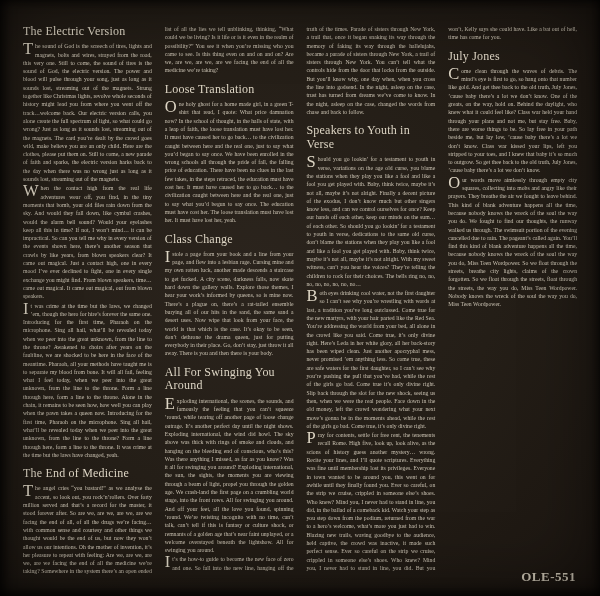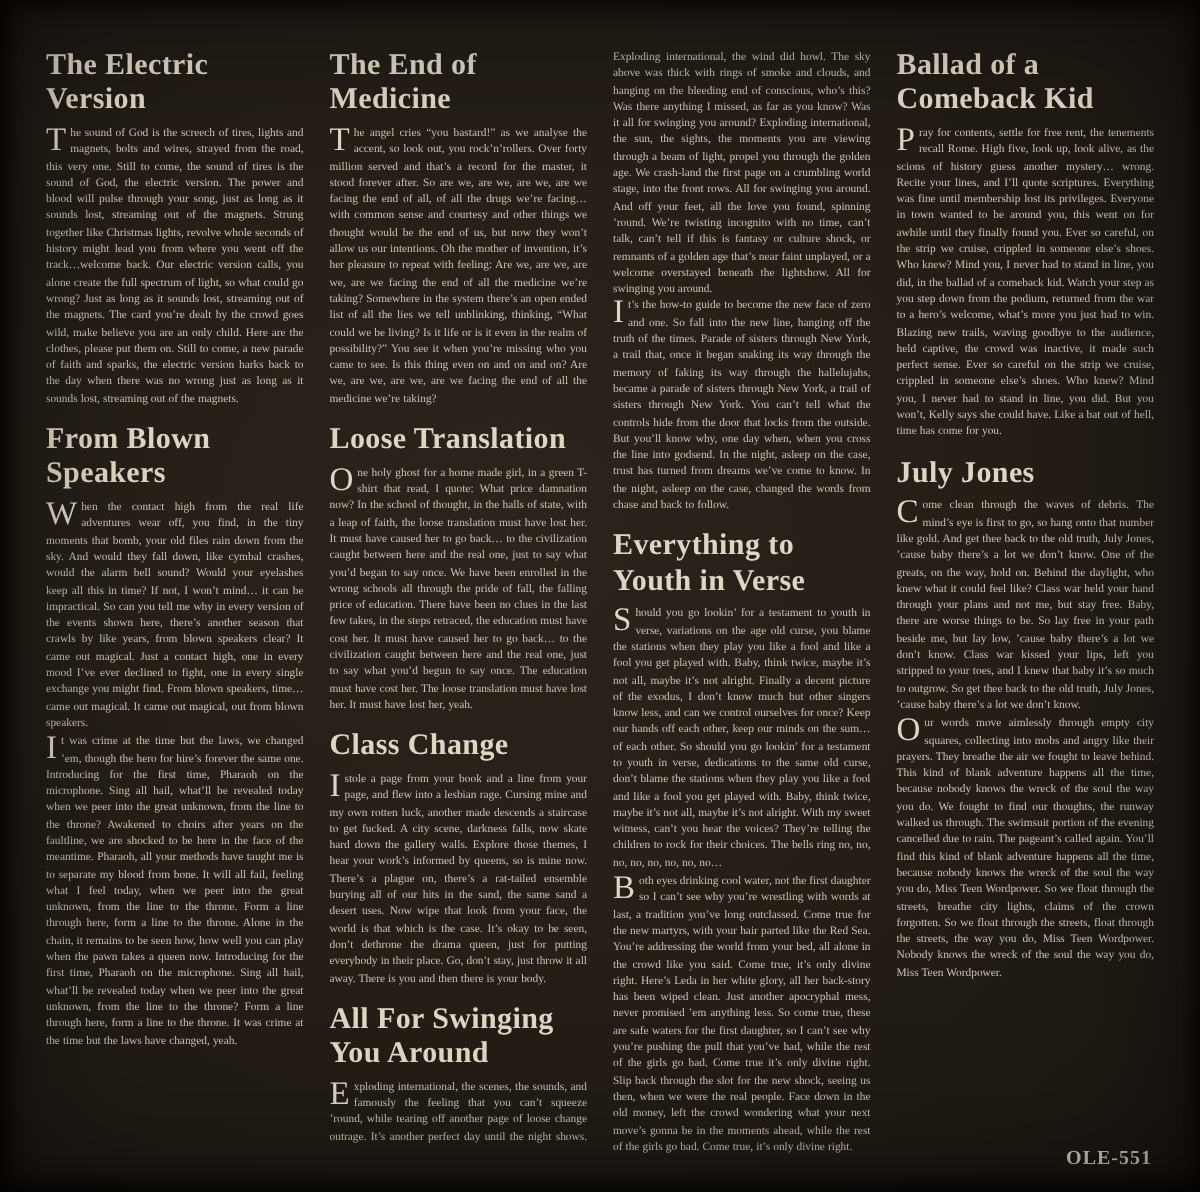--- a/index.html
+++ b/index.html
@@ -28,7 +28,7 @@
   }
   .song { break-inside:auto; }
   .song-title {
-    font-size:15px; font-weight:700; letter-spacing:.2px;
+    font-size:12px; font-weight:400; letter-spacing:.2px;
     color:#ded6c5; margin:8px 0 3.5px;
     break-after:avoid; text-align:left; line-height:1.15;
   }

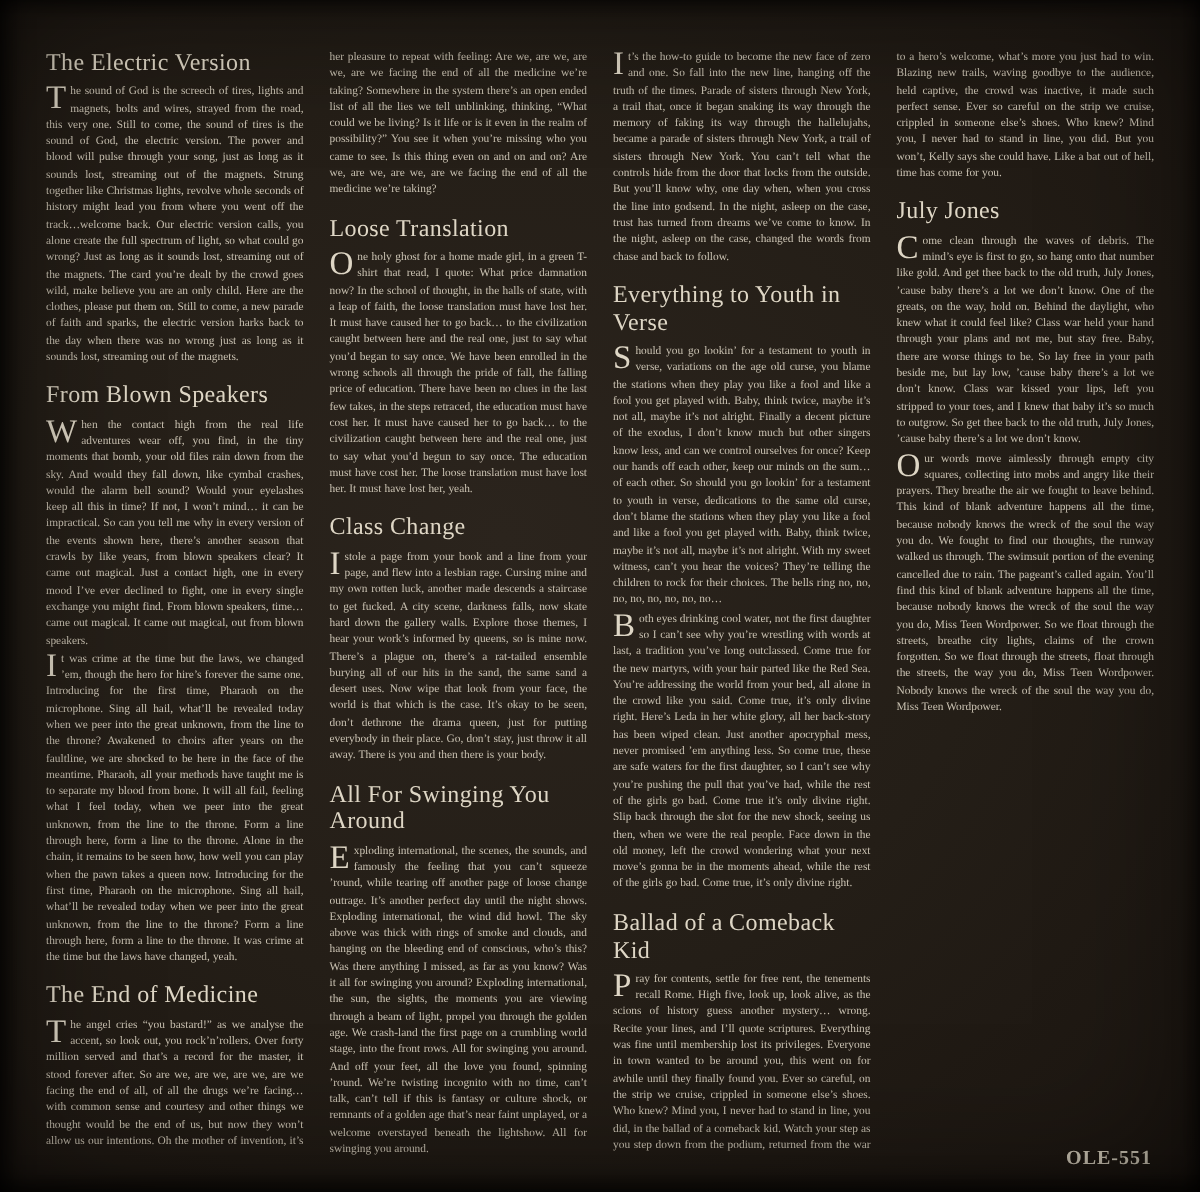--- a/index.html
+++ b/index.html
@@ -93,7 +93,7 @@
   </section>
 
   <section class="song">
-    <h2 class="song-title">Everything to Youth in Verse</h2>
+    <h2 class="song-title">Speakers to Youth in Verse</h2>
     <p class="lyrics">Should you go lookin’ for a testament to youth in verse, variations on the age old curse, you blame the stations when they play you like a fool and like a fool you get played with. Baby, think twice, maybe it’s not all, maybe it’s not alright. Finally a decent picture of the exodus, I don’t know much but other singers know less, and can we control ourselves for once? Keep our hands off each other, keep our minds on the sum… of each other. So should you go lookin’ for a testament to youth in verse, dedications to the same old curse, don’t blame the stations when they play you like a fool and like a fool you get played with. Baby, think twice, maybe it’s not all, maybe it’s not alright. With my sweet witness, can’t you hear the voices? They’re telling the children to rock for their choices. The bells ring no, no, no, no, no, no, no, no…</p>
   </section>
 

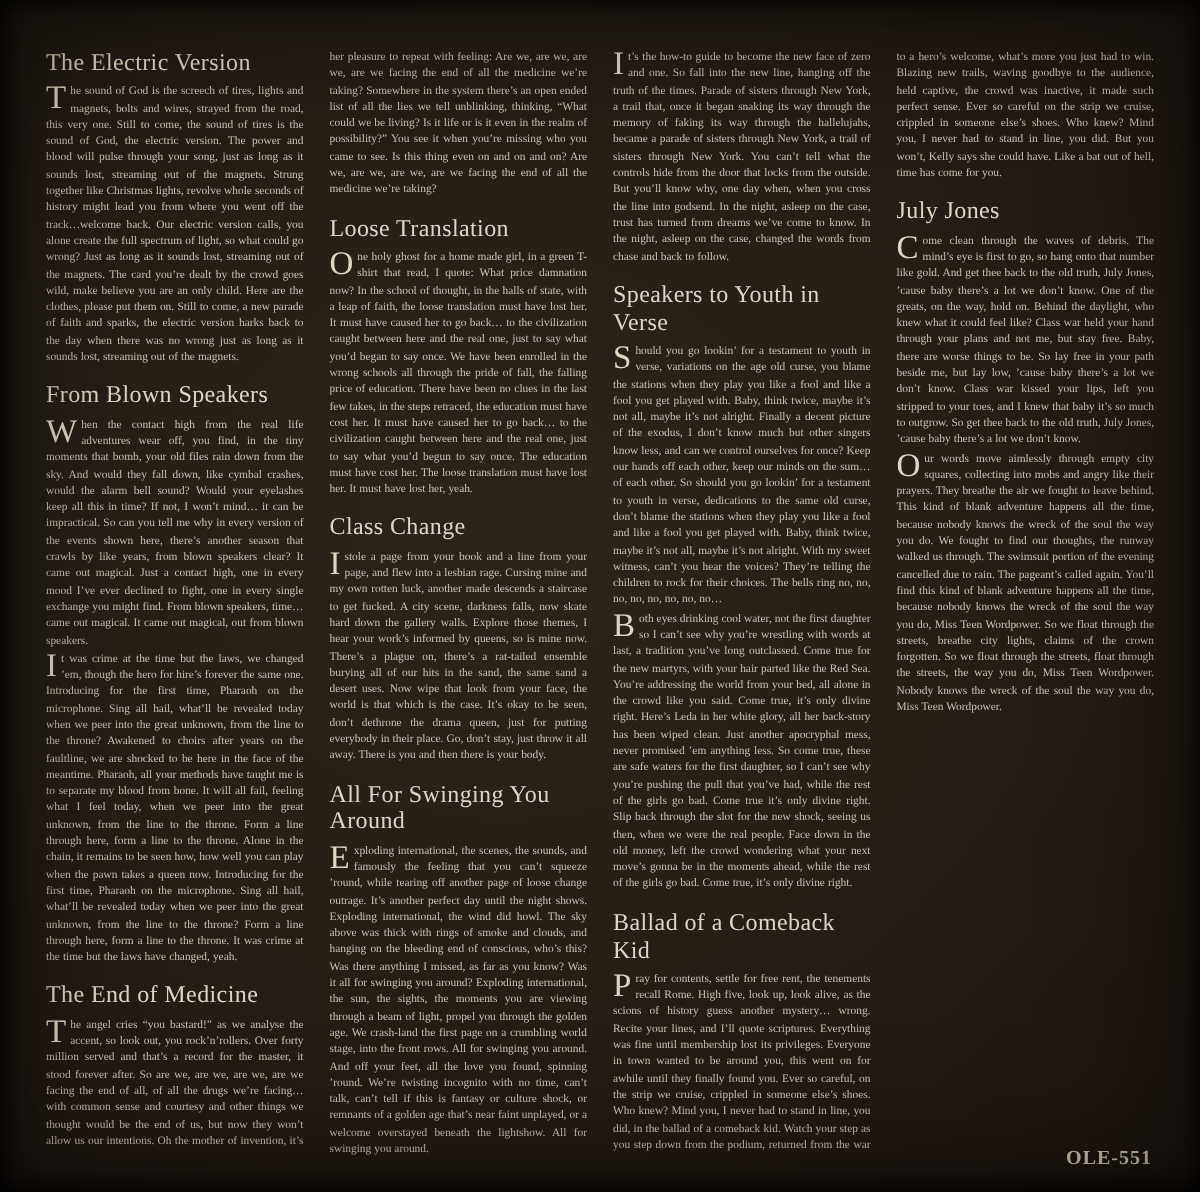--- a/index.html
+++ b/index.html
@@ -60,7 +60,6 @@
   </section>
 
   <section class="song">
-    <h2 class="song-title">From Blown Speakers</h2>
     <p class="lyrics">When the contact high from the real life adventures wear off, you find, in the tiny moments that bomb, your old files rain down from the sky. And would they fall down, like cymbal crashes, would the alarm bell sound? Would your eyelashes keep all this in time? If not, I won’t mind… it can be impractical. So can you tell me why in every version of the events shown here, there’s another season that crawls by like years, from blown speakers clear? It came out magical. Just a contact high, one in every mood I’ve ever declined to fight, one in every single exchange you might find. From blown speakers, time… came out magical. It came out magical, out from blown speakers.</p>
   </section>
 

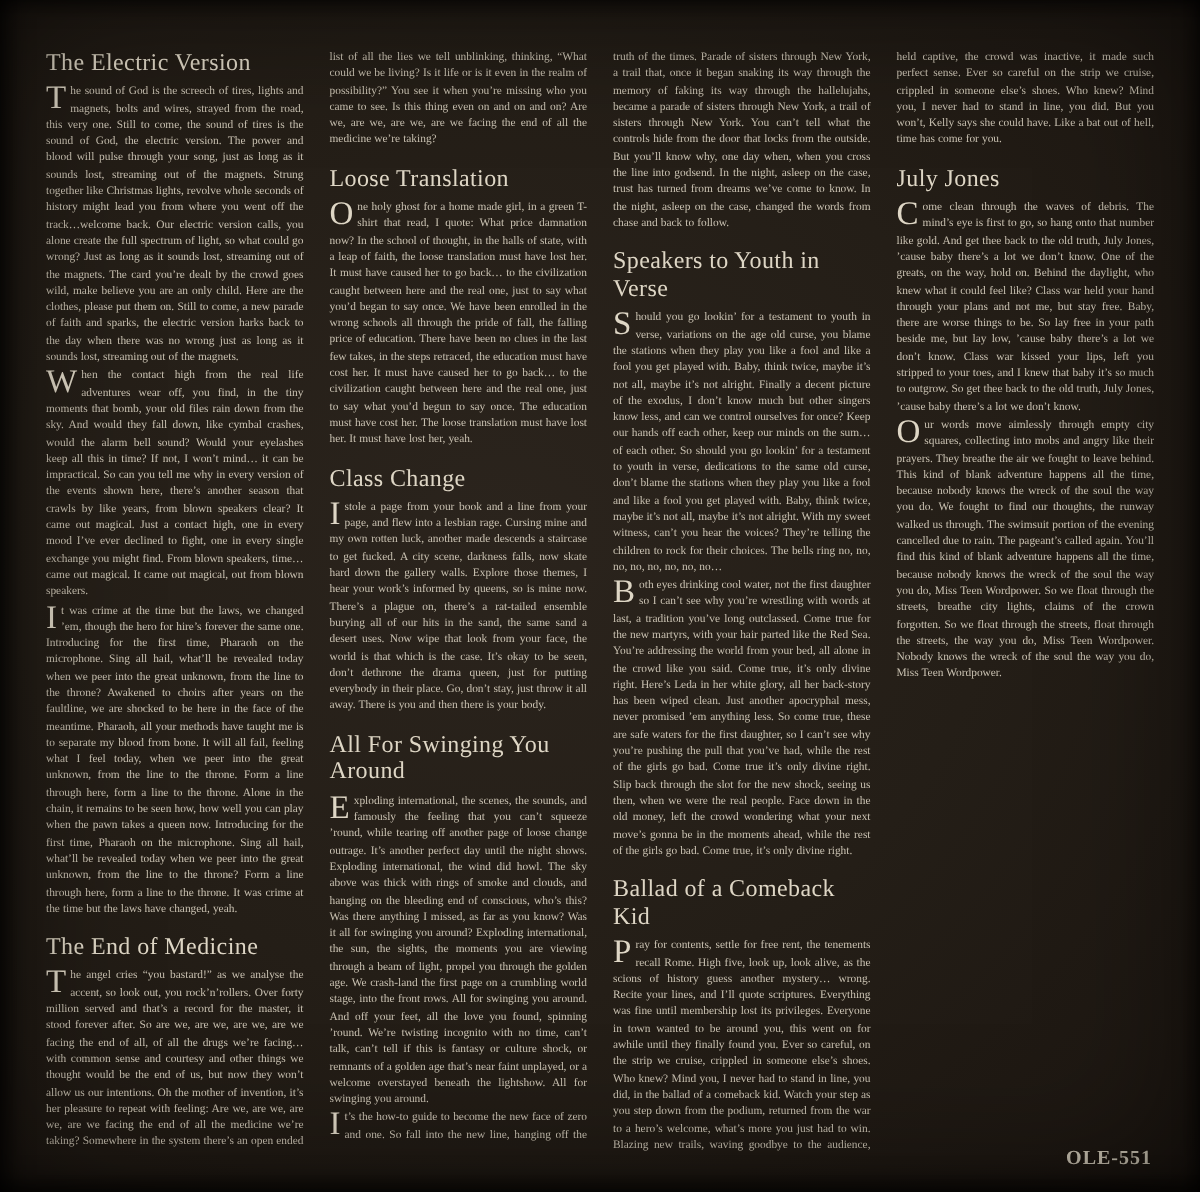--- a/index.html
+++ b/index.html
@@ -101,7 +101,6 @@
   </section>
 
   <section class="song">
-    <h2 class="song-title">Ballad of a Comeback Kid</h2>
     <p class="lyrics">Pray for contents, settle for free rent, the tenements recall Rome. High five, look up, look alive, as the scions of history guess another mystery… wrong. Recite your lines, and I’ll quote scriptures. Everything was fine until membership lost its privileges. Everyone in town wanted to be around you, this went on for awhile until they finally found you. Ever so careful, on the strip we cruise, crippled in someone else’s shoes. Who knew? Mind you, I never had to stand in line, you did, in the ballad of a comeback kid. Watch your step as you step down from the podium, returned from the war to a hero’s welcome, what’s more you just had to win. Blazing new trails, waving goodbye to the audience, held captive, the crowd was inactive, it made such perfect sense. Ever so careful on the strip we cruise, crippled in someone else’s shoes. Who knew? Mind you, I never had to stand in line, you did. But you won’t, Kelly says she could have. Like a bat out of hell, time has come for you.</p>
   </section>
 

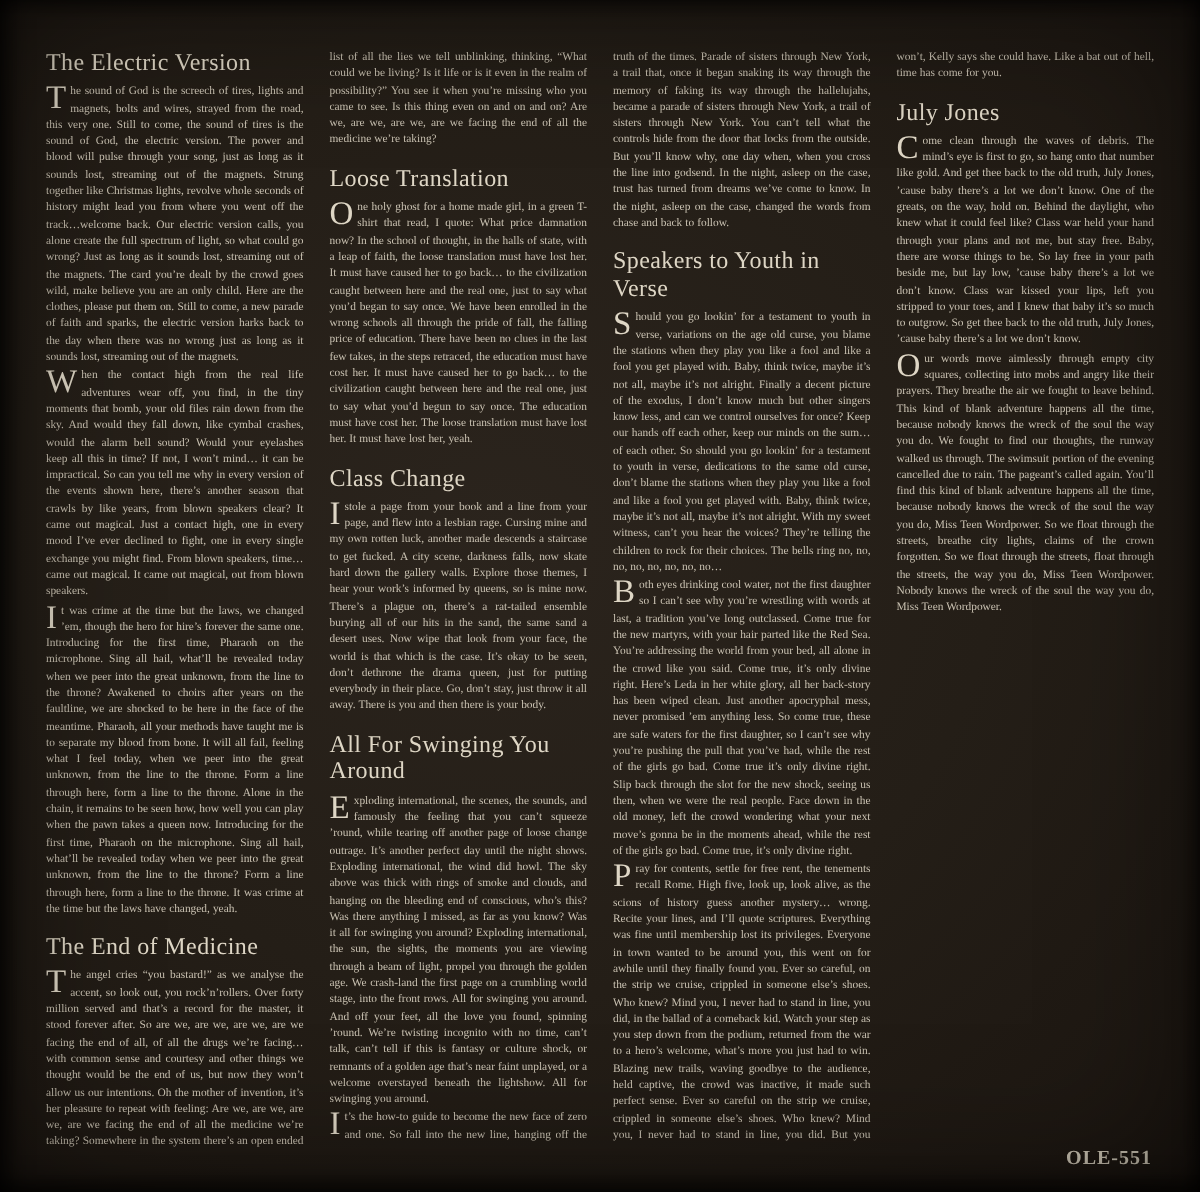--- a/index.html
+++ b/index.html
@@ -45,7 +45,7 @@
   }
   .catalog {
     position:absolute; right:24px; bottom:11px;
-    font-size:10px; font-weight:700; letter-spacing:.5px;
+    font-size:13px; font-weight:700; letter-spacing:.5px;
     color:#cfc7b6;
   }
 </style>

